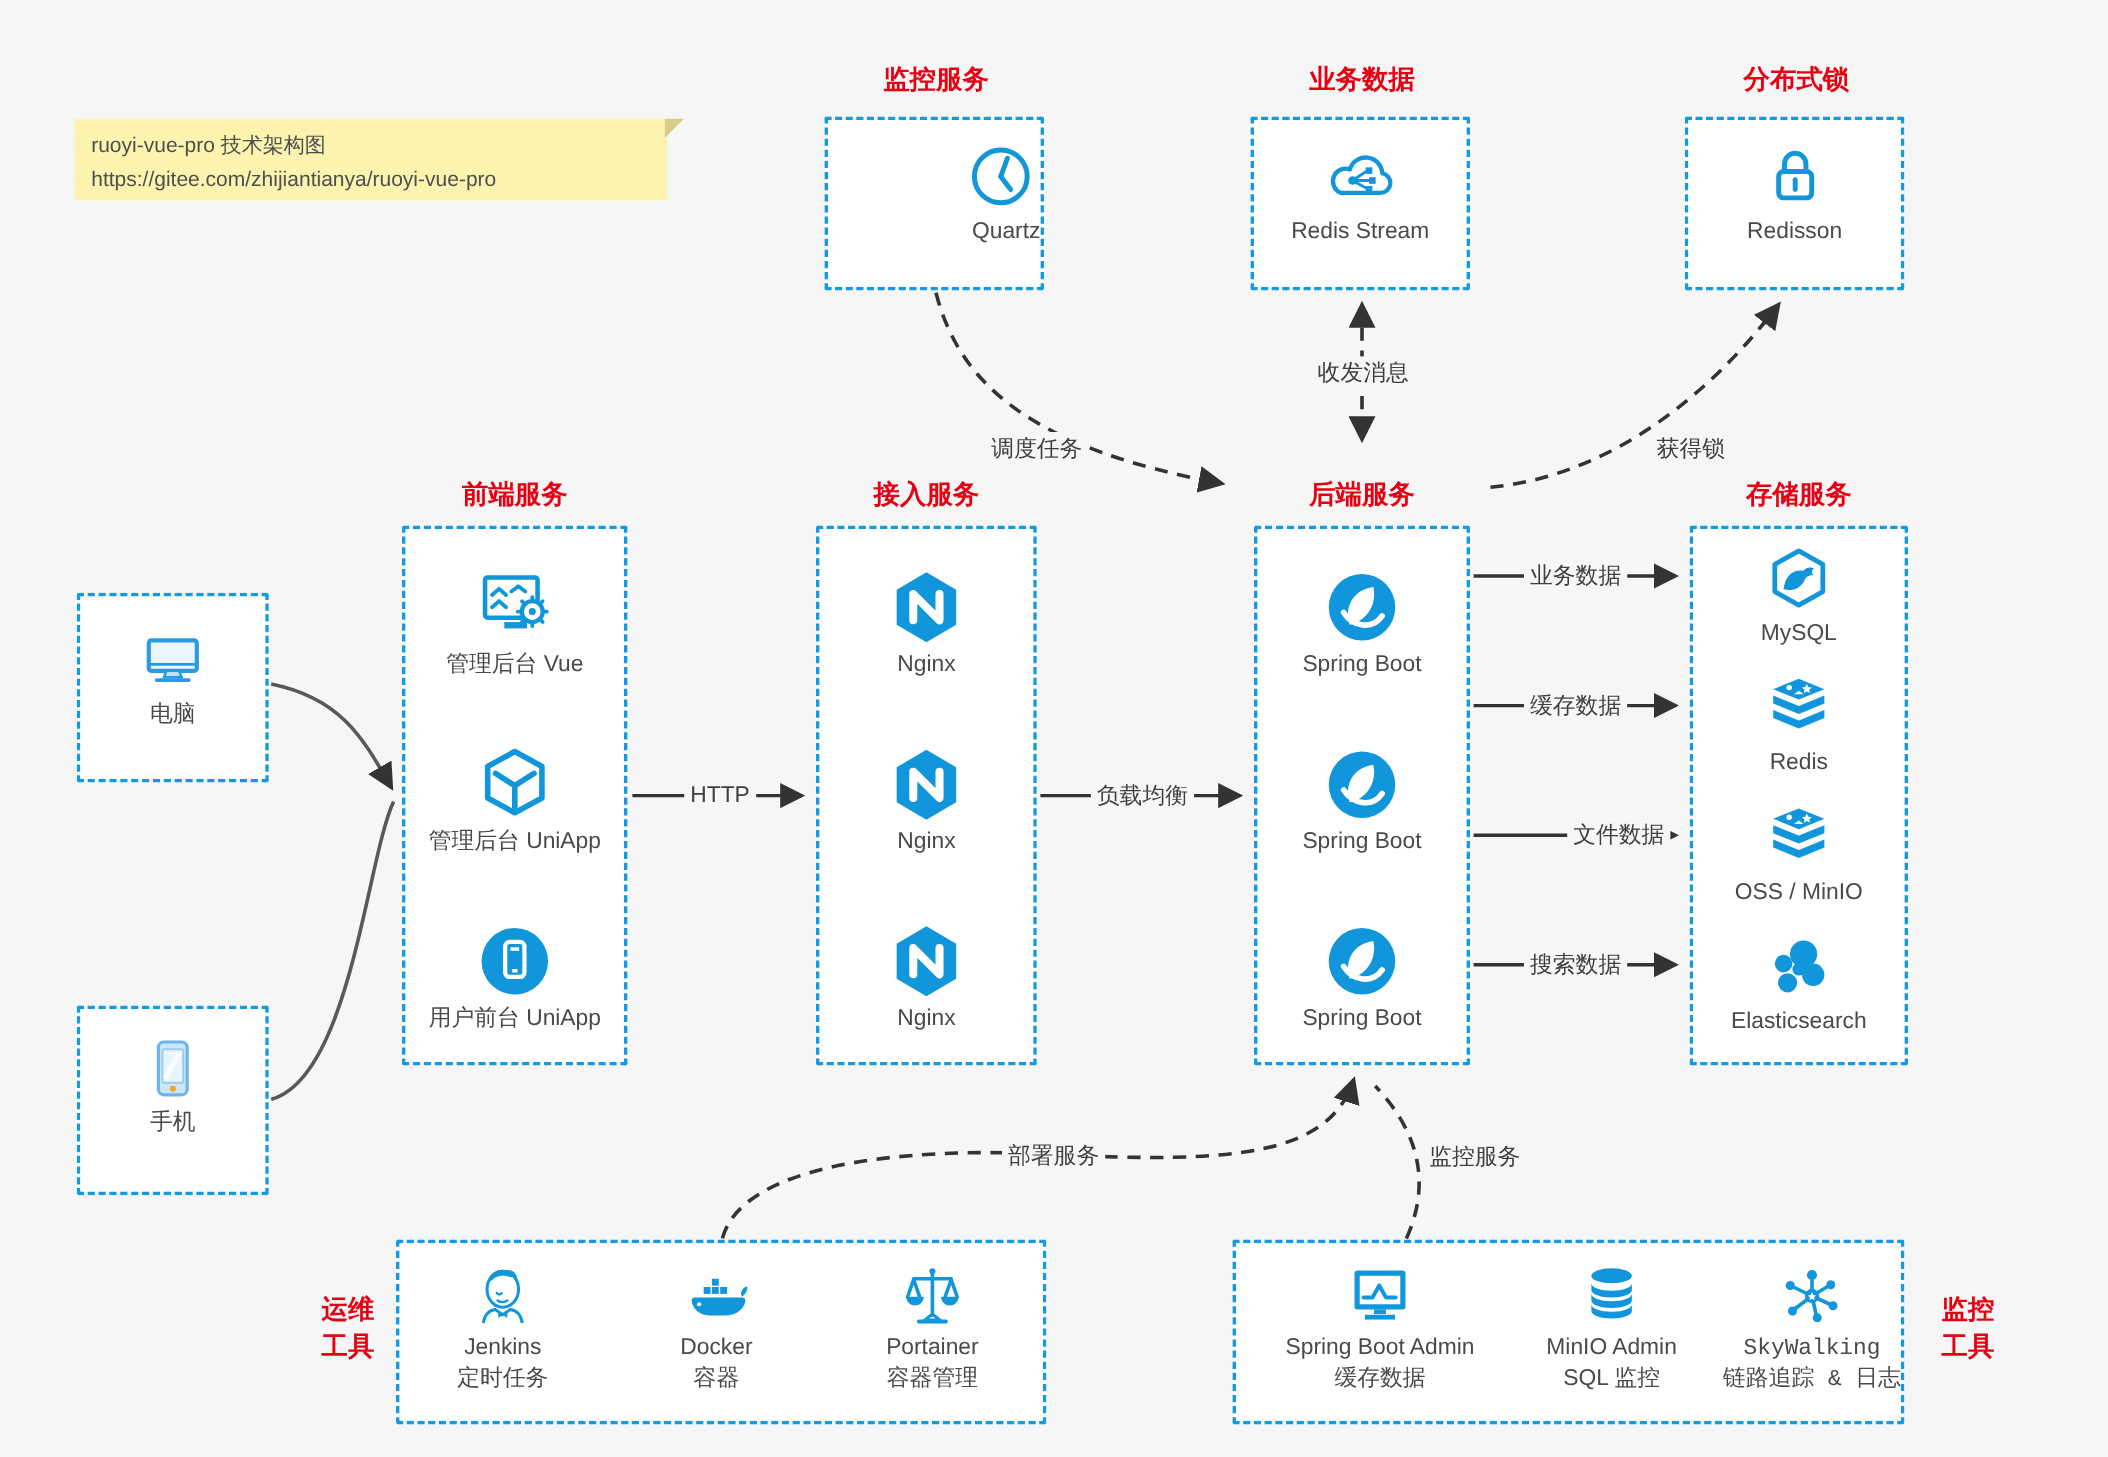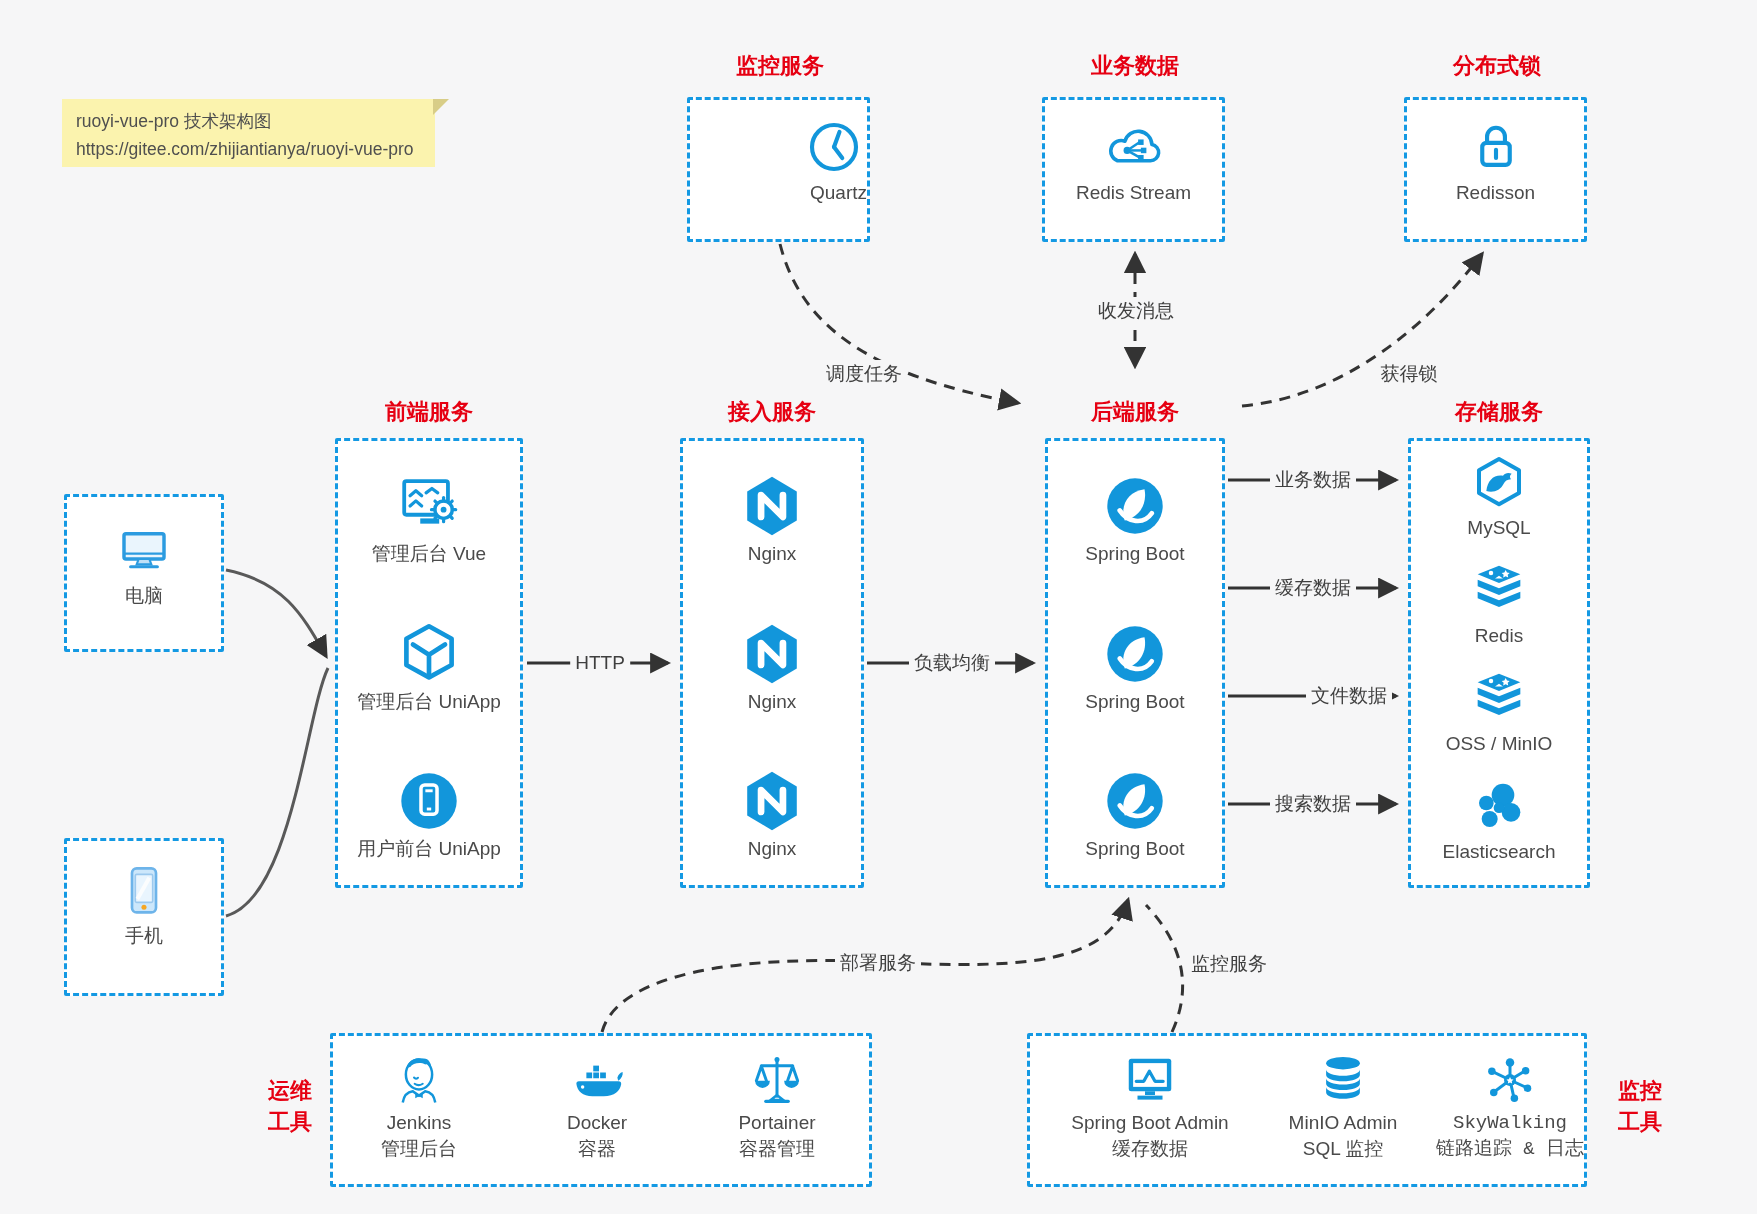--- a/index.html
+++ b/index.html
@@ -12,7 +12,7 @@
   .bnode{position:absolute;display:flex;flex-direction:column;align-items:center;z-index:2;}
   .edgelabel{position:absolute;transform:translate(-50%,-50%);background:#f6f6f7;color:#3f3f3f;font-size:19px;padding:1px 5px;white-space:nowrap;z-index:3;}
   svg.overlay{position:absolute;left:0;top:0;z-index:2;pointer-events:none;}
-  .note{position:absolute;left:62px;top:99px;width:373px;height:68px;background:#fbf3ae;z-index:2;
+  .note{position:absolute;left:62px;top:99px;width:494px;height:68px;background:#fbf3ae;z-index:2;
         color:#4f4f4f;font-size:17.5px;line-height:1.6;padding:8px 0 0 14px;box-sizing:border-box;}
   .note::after{content:"";position:absolute;right:-14px;top:0;border-style:solid;border-width:0 0 16px 16px;border-color:transparent transparent transparent #d8cd87;}
   .icon{display:block;}

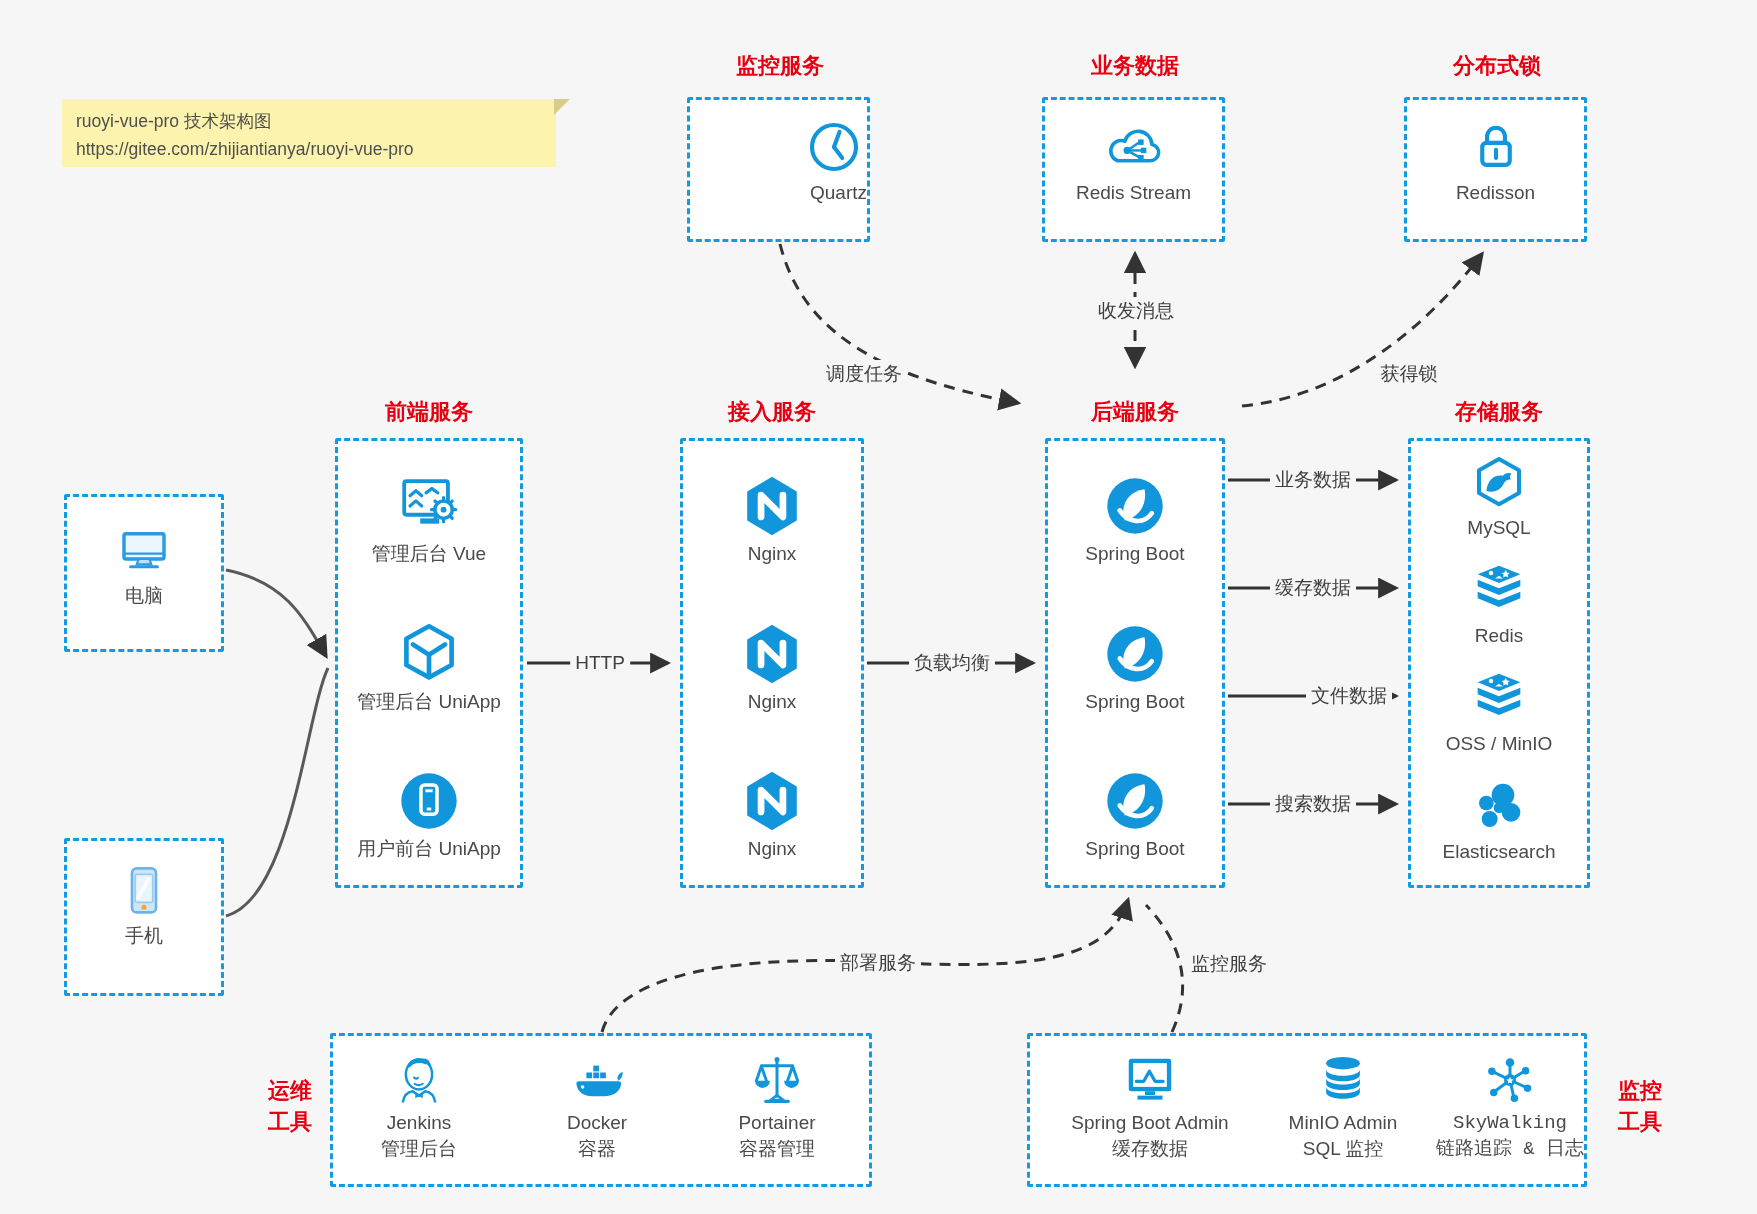--- a/index.html
+++ b/index.html
@@ -252,7 +252,7 @@
         <path d="M21 34.5 l3 1.8 3 -1.8 v4 l-3 -1.6 -3 1.6 z" fill="#1296db"></path>
       </svg>
       <div class="itemlabel">Jenkins</div>
-      <div class="itemlabel">管理后台</div>
+      <div class="itemlabel">定时任务</div>
     </div>
     <div class="bnode" style="left:194px;top:14px;width:140px;">
       <svg class="icon" width="60" height="60" viewBox="0 0 48 48">

